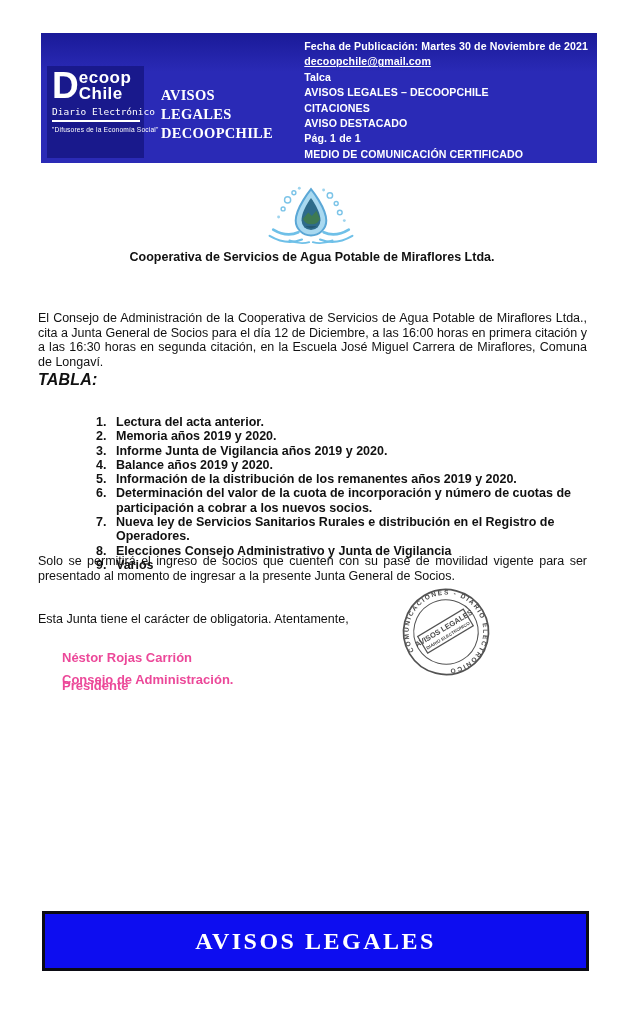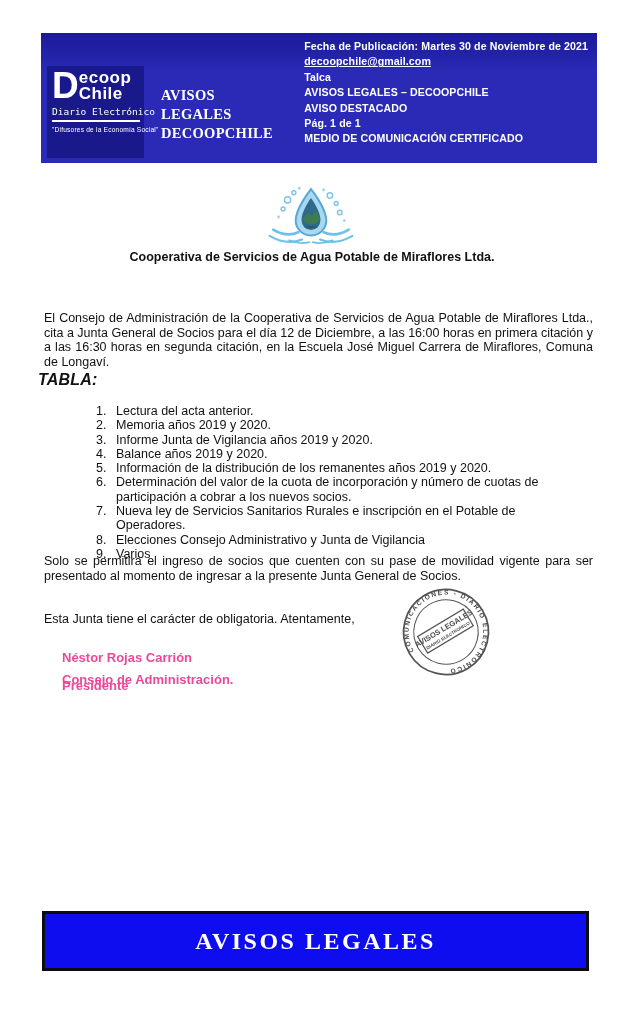--- a/index.html
+++ b/index.html
@@ -106,6 +106,7 @@
       <div class="hdr-email">decoopchile@gmail.com</div>
       <div>Talca</div>
       <div>AVISOS LEGALES – DECOOPCHILE</div>
+      <div>CITACIONES</div>
       <div>AVISO DESTACADO</div>
       <div>Pág. 1 de 1</div>
       <div>MEDIO DE COMUNICACIÓN CERTIFICADO</div>

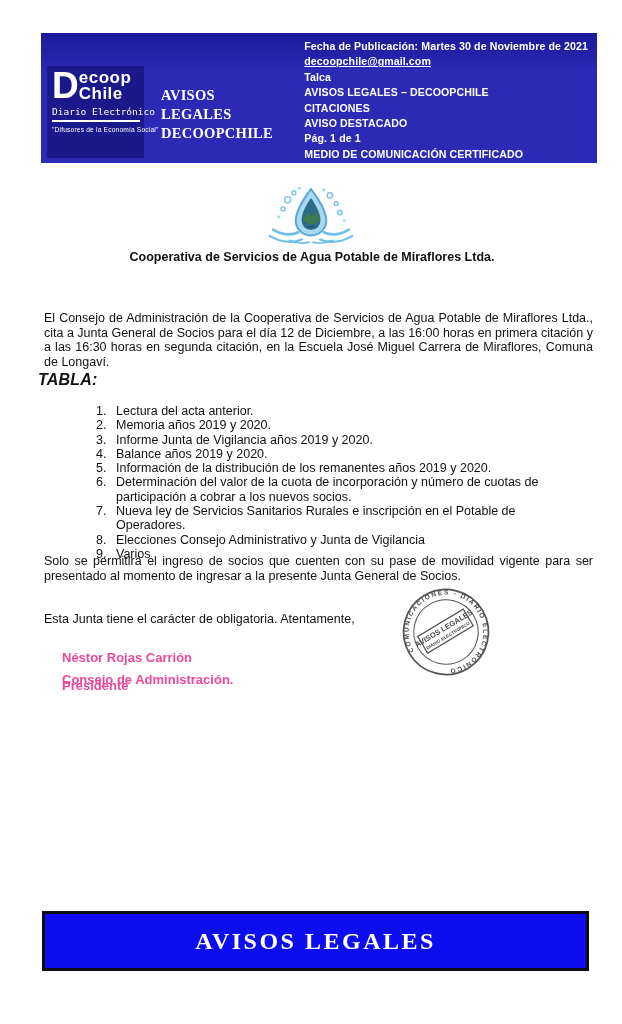--- a/index.html
+++ b/index.html
@@ -45,7 +45,7 @@
   
   .org-title { position:absolute; left:38px; top:250px; width:548px; text-align:center;
     font-size:12.5px; font-weight:bold; color:#111; }
-  .para { position:absolute; left:44px; width:549px; font-size:12.5px; line-height:14.6px;
+  .para { position:absolute; left:38px; width:549px; font-size:12.5px; line-height:14.6px;
     text-align:justify; color:#111; }
   .para1 { top:311px; }
   .tabla { position:absolute; left:38px; top:371px; font-size:16px; font-weight:bold;

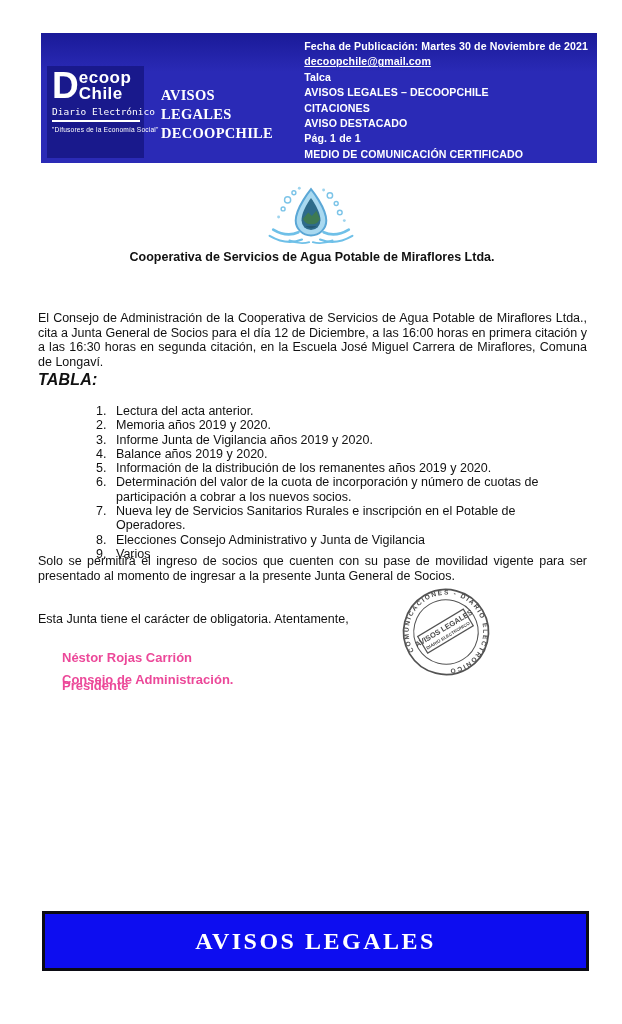--- a/index.html
+++ b/index.html
@@ -50,7 +50,7 @@
   .para1 { top:311px; }
   .tabla { position:absolute; left:38px; top:371px; font-size:16px; font-weight:bold;
     font-style:italic; color:#111; letter-spacing:0.2px; }
-  .agenda { position:absolute; left:38px; top:404px; width:549px; }
+  .agenda { position:absolute; left:38px; top:415px; width:549px;font-weight:bold; }
   .agenda ol { margin:0; padding-left:72px; }
   .agenda li { font-size:12.5px; line-height:14.3px; color:#111; padding-left:6px; }
   .para2 { top:554px; }

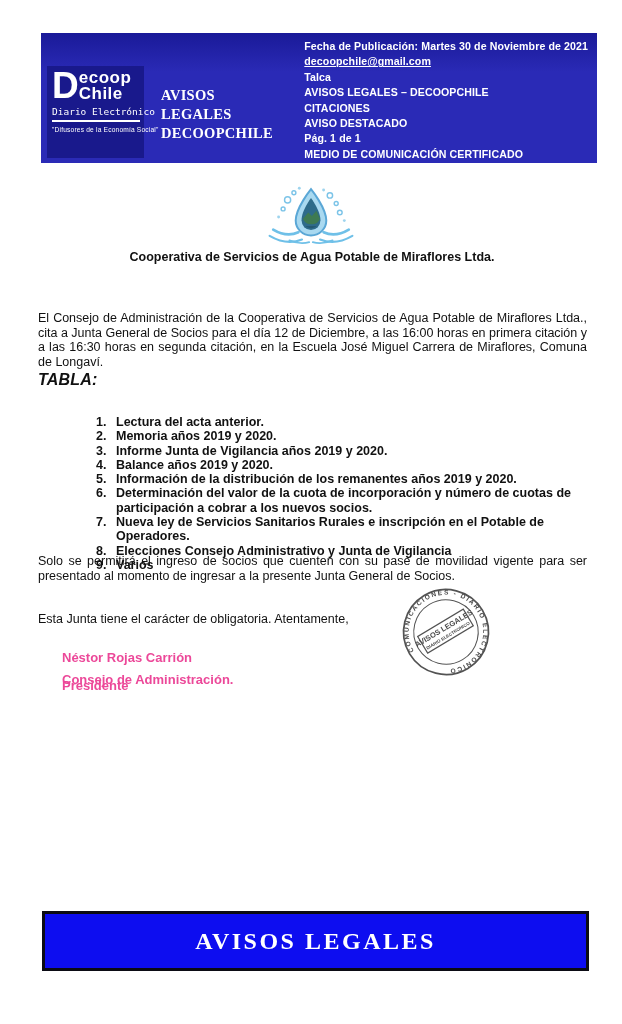--- a/index.html
+++ b/index.html
@@ -162,7 +162,7 @@
       <li>Balance años 2019 y 2020.</li>
       <li>Información de la distribución de los remanentes años 2019 y 2020.</li>
       <li>Determinación del valor de la cuota de incorporación y número de cuotas de participación a cobrar a los nuevos socios.</li>
-      <li>Nueva ley de Servicios Sanitarios Rurales e inscripción en el Potable de Operadores.</li>
+      <li>Nueva ley de Servicios Sanitarios Rurales e distribución en el Registro de Operadores.</li>
       <li>Elecciones Consejo Administrativo y Junta de Vigilancia</li>
       <li>Varios</li>
     </ol>

